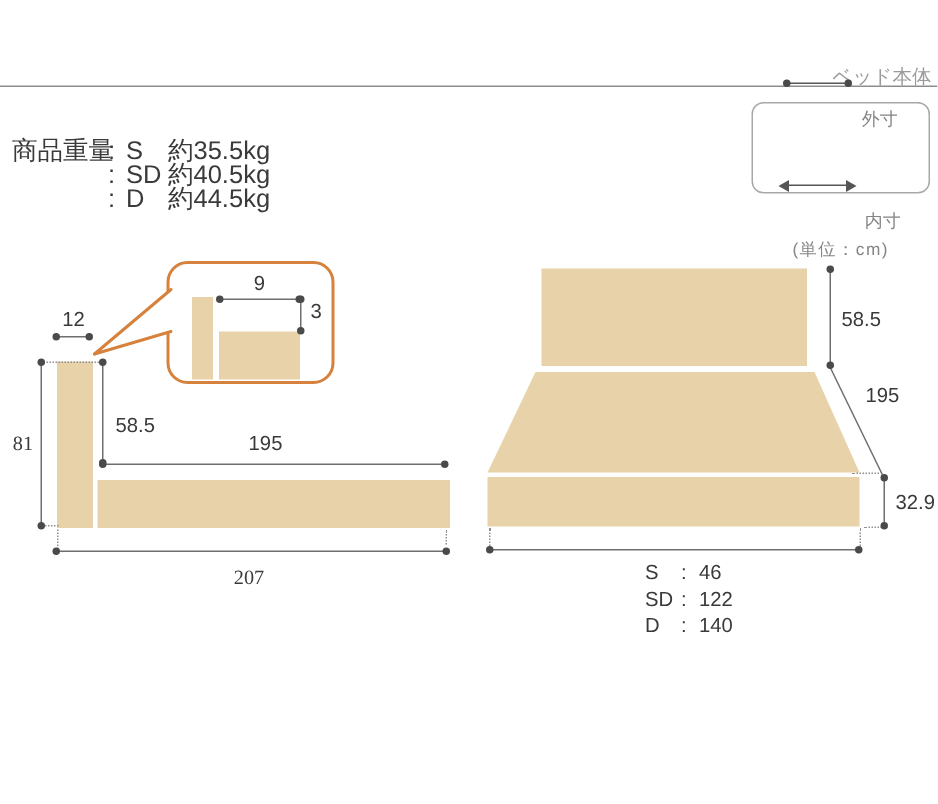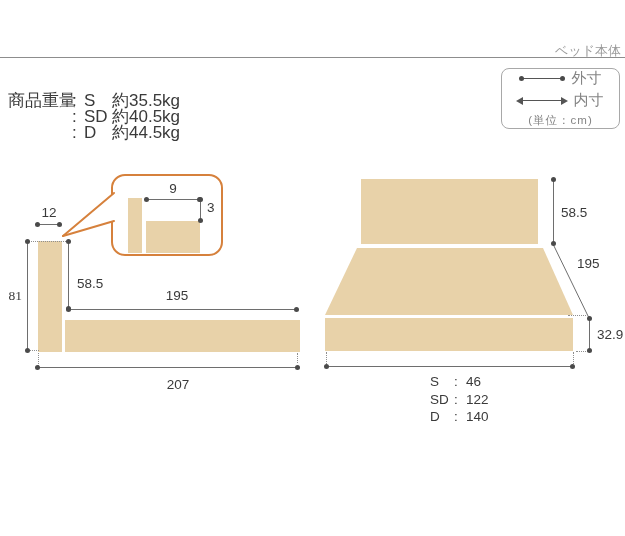--- a/index.html
+++ b/index.html
@@ -27,7 +27,7 @@
   
   .legend{position:absolute;left:501px;top:68px;width:119px;height:61px;border:1px solid #a8a8a8;border-radius:8px;display:flex;flex-direction:column;justify-content:center;align-items:center;row-gap:3px;padding:4px 6px;}
   .legend-row{display:flex;align-items:center;gap:8px;}
-  .legend-label{font-size:15px;color:var(--text_gray);}
+  .legend-label{font-size:12px;color:var(--text_gray);margin-top:48px;}
   .legend-unit{font-size:11.5px;color:var(--text_gray);letter-spacing:1px;}
   .dotline{position:relative;width:44px;height:1px;background:#555;}
   .dotline::before,.dotline::after{content:'';position:absolute;width:5px;height:5px;border-radius:50%;background:#4a4a4a;top:-2px;}

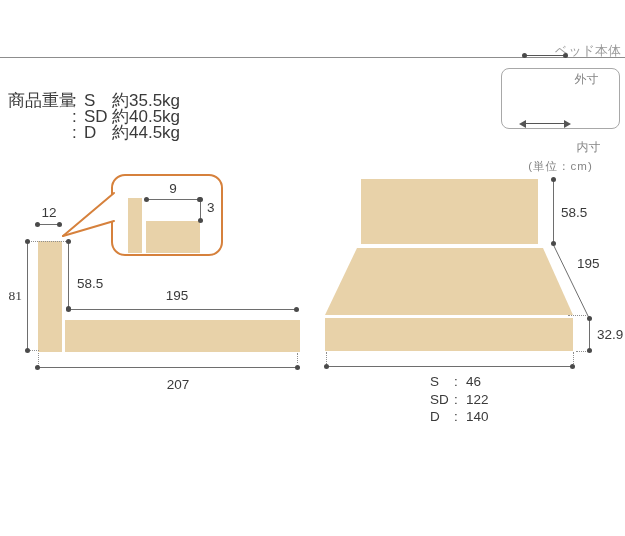--- a/index.html
+++ b/index.html
@@ -128,7 +128,7 @@
   <div class="lbl c" style="left:150px;top:288px;width:54px;">195</div>
 
   <div class="dl-h" style="left:37px;top:367px;width:261px;"></div>
-  <div class="lbl c" style="left:151px;top:377px;width:54px;">207</div>
+  <div class="lbl c" style="left:139px;top:377px;width:54px;font-family:Liberation Serif, serif;">207</div>
 
   <div class="rect" style="left:128px;top:198px;width:14px;height:55px;"></div>
   <div class="rect" style="left:146px;top:221px;width:54px;height:32px;"></div>

